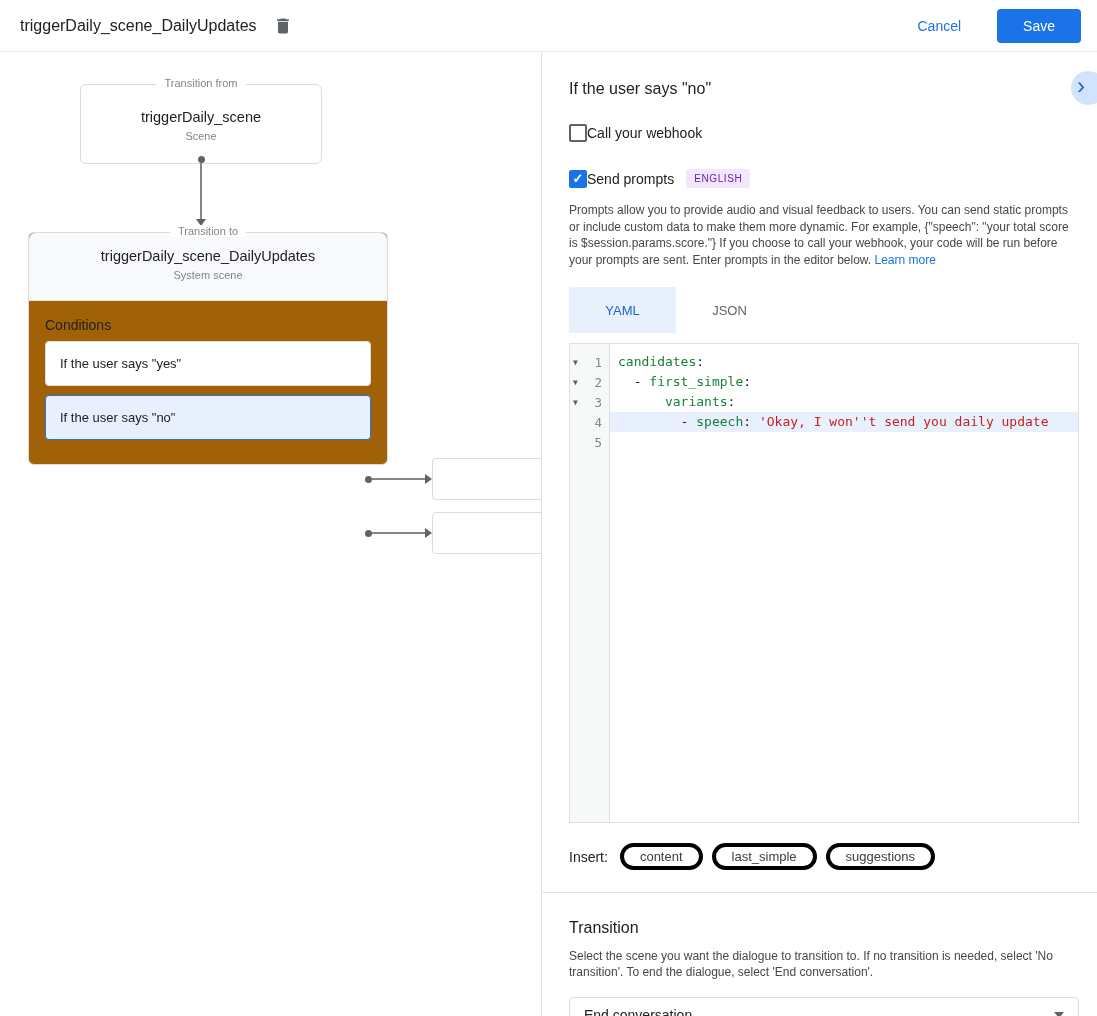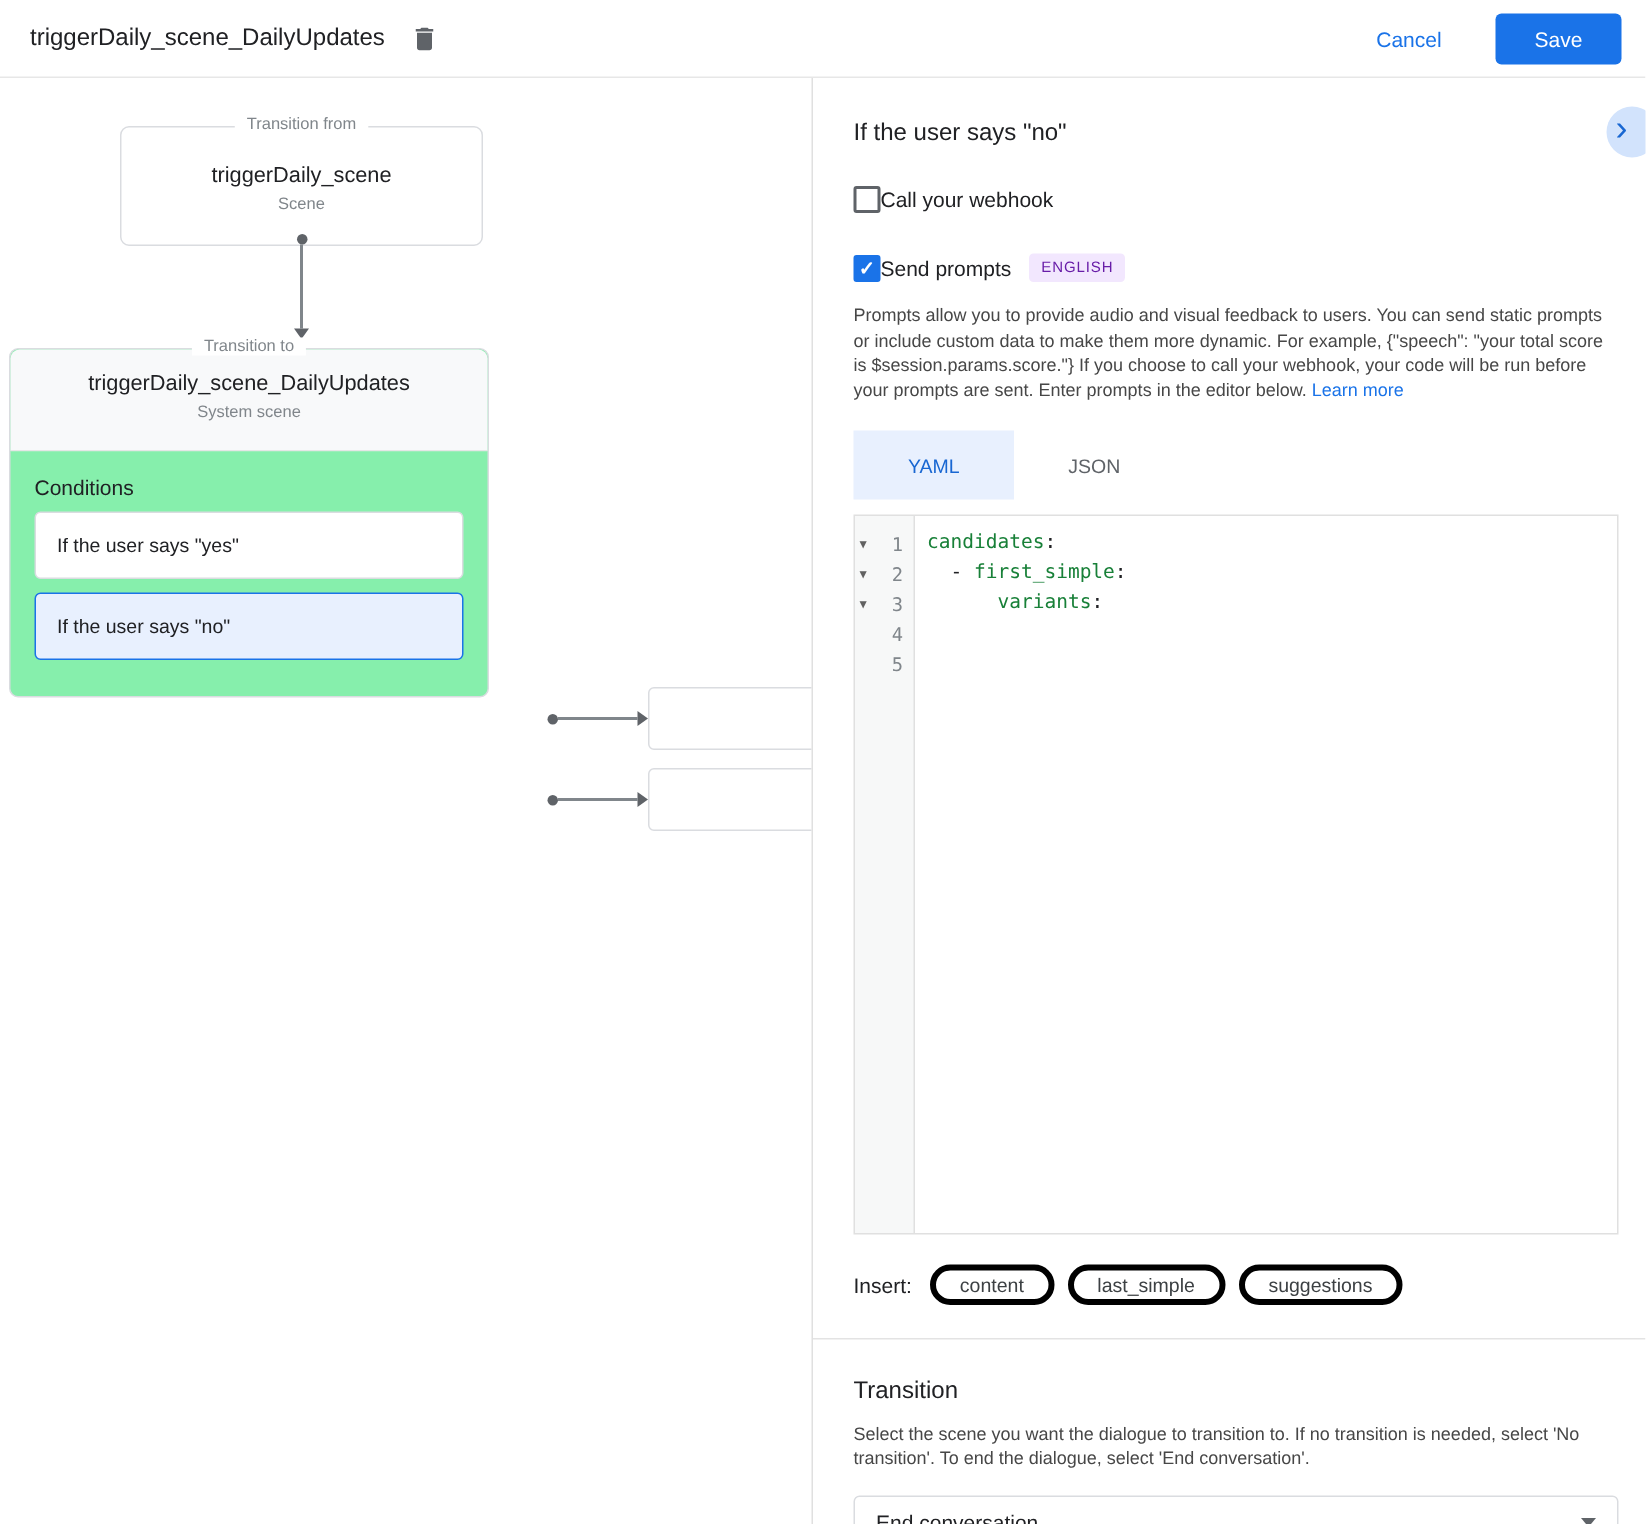--- a/index.html
+++ b/index.html
@@ -41,8 +41,8 @@
     border-left: 5px solid transparent; border-right: 5px solid transparent; border-top: 7px solid #5f6368; }
 
   .node-to {
-    position: absolute; left: 6px; top: 180px; width: 320px;
-    border: 1px solid #dadce0; border-radius: 6px; background: #86efac;
+    position: absolute; left: 28px; top: 180px; width: 360px;
+    border: 1px solid #dadce0; border-radius: 6px; background: #a16207;
   }
   .node-to-header {
     height: 68px; background: #f8f9fa; border-bottom: 1px solid #e6e6e6;

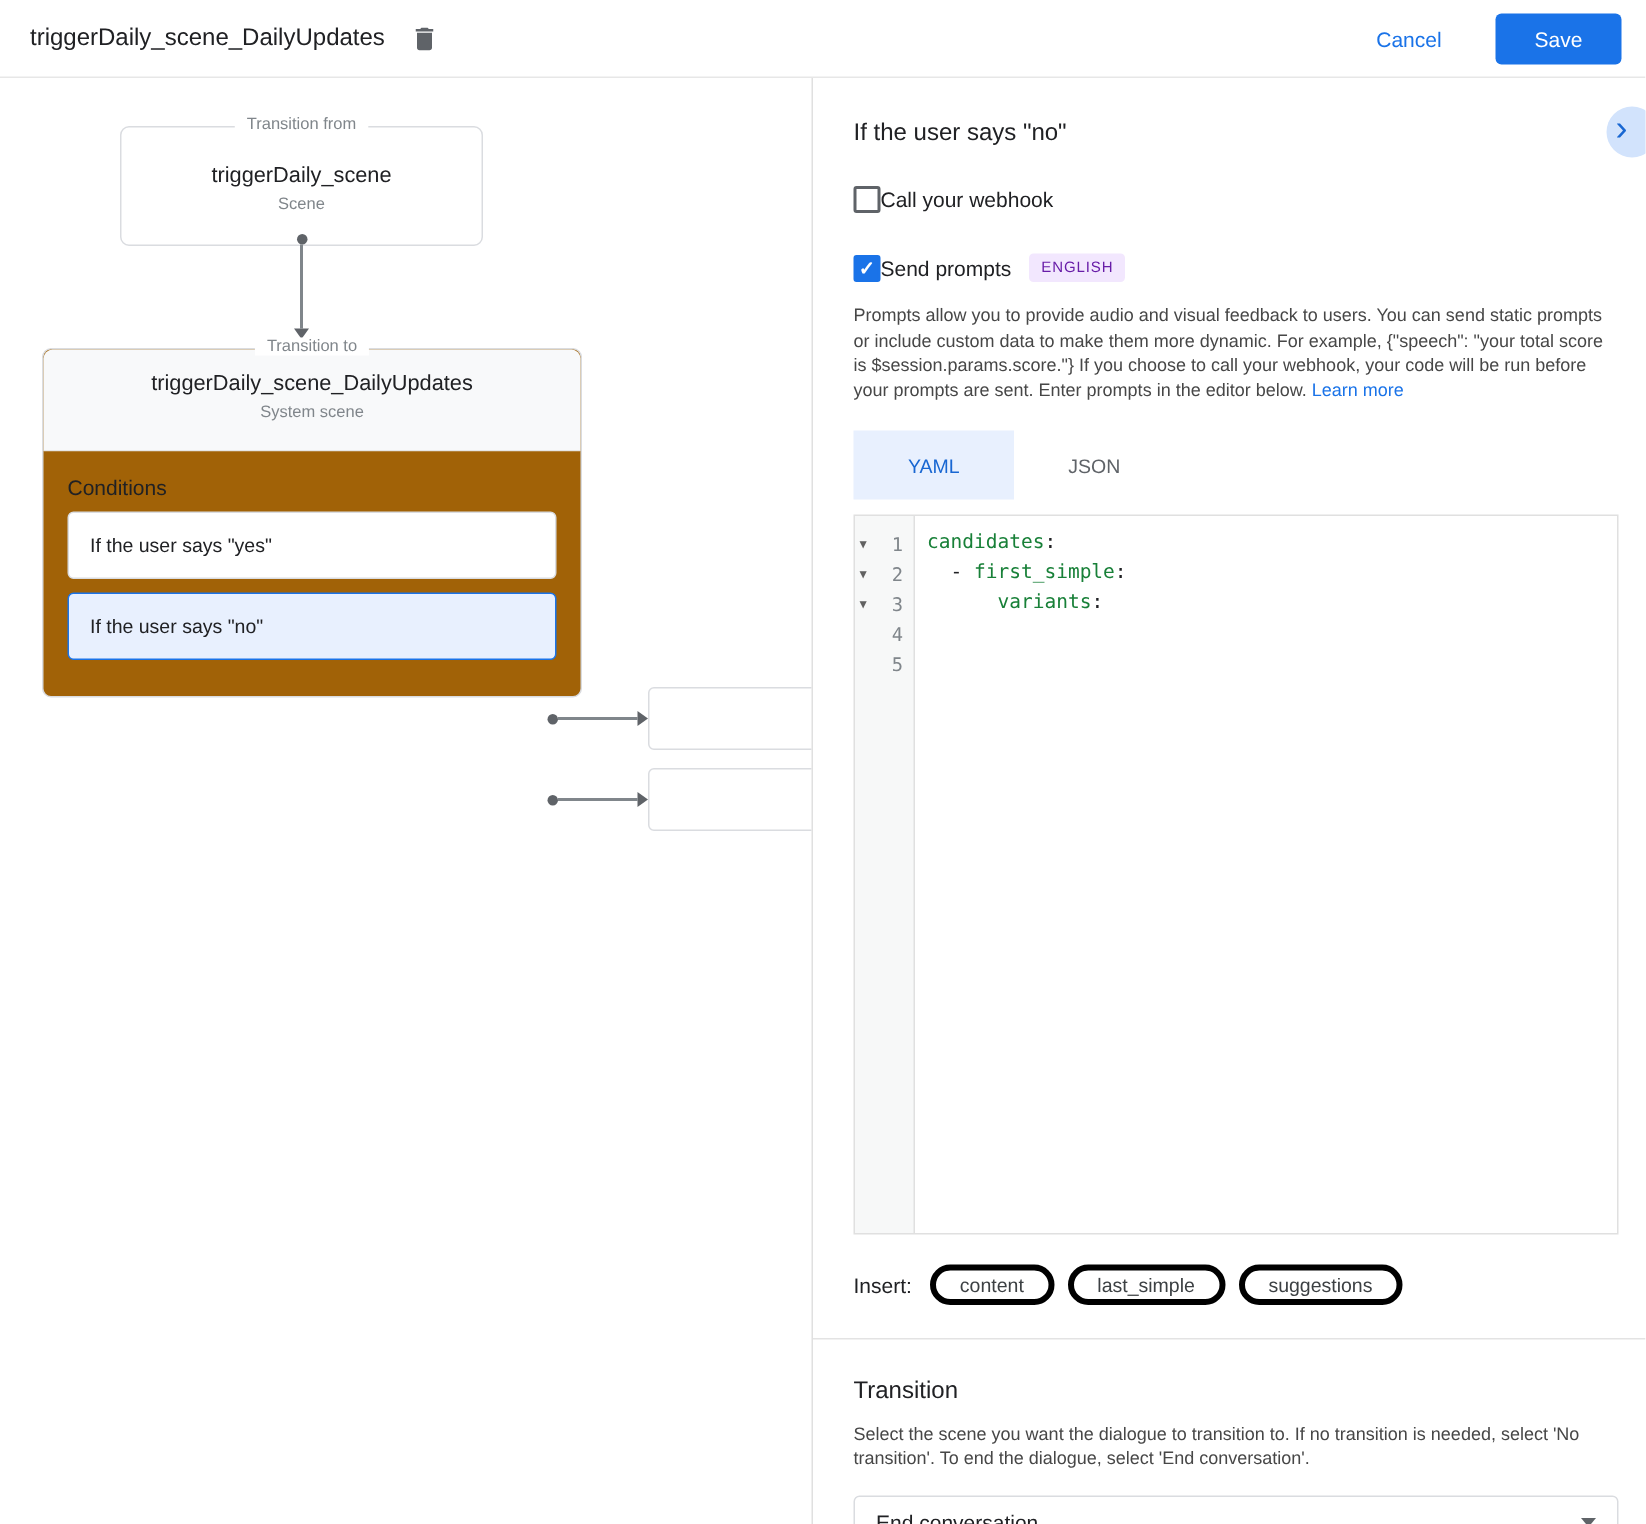--- a/index.html
+++ b/index.html
@@ -236,6 +236,7 @@
         <div class="code-row"><span class="tok-key">candidates</span><span class="tok-punct">:</span></div>
         <div class="code-row"><span class="tok-punct">  - </span><span class="tok-key">first_simple</span><span class="tok-punct">:</span></div>
         <div class="code-row"><span class="tok-punct">      </span><span class="tok-key">variants</span><span class="tok-punct">:</span></div>
+        <div class="code-row hl"><span class="tok-punct">        - </span><span class="tok-key">speech</span><span class="tok-punct">: </span><span class="tok-string">'Okay, I won''t send you daily update</span></div>
         <div class="code-row"></div>
       </div>
     </div>

